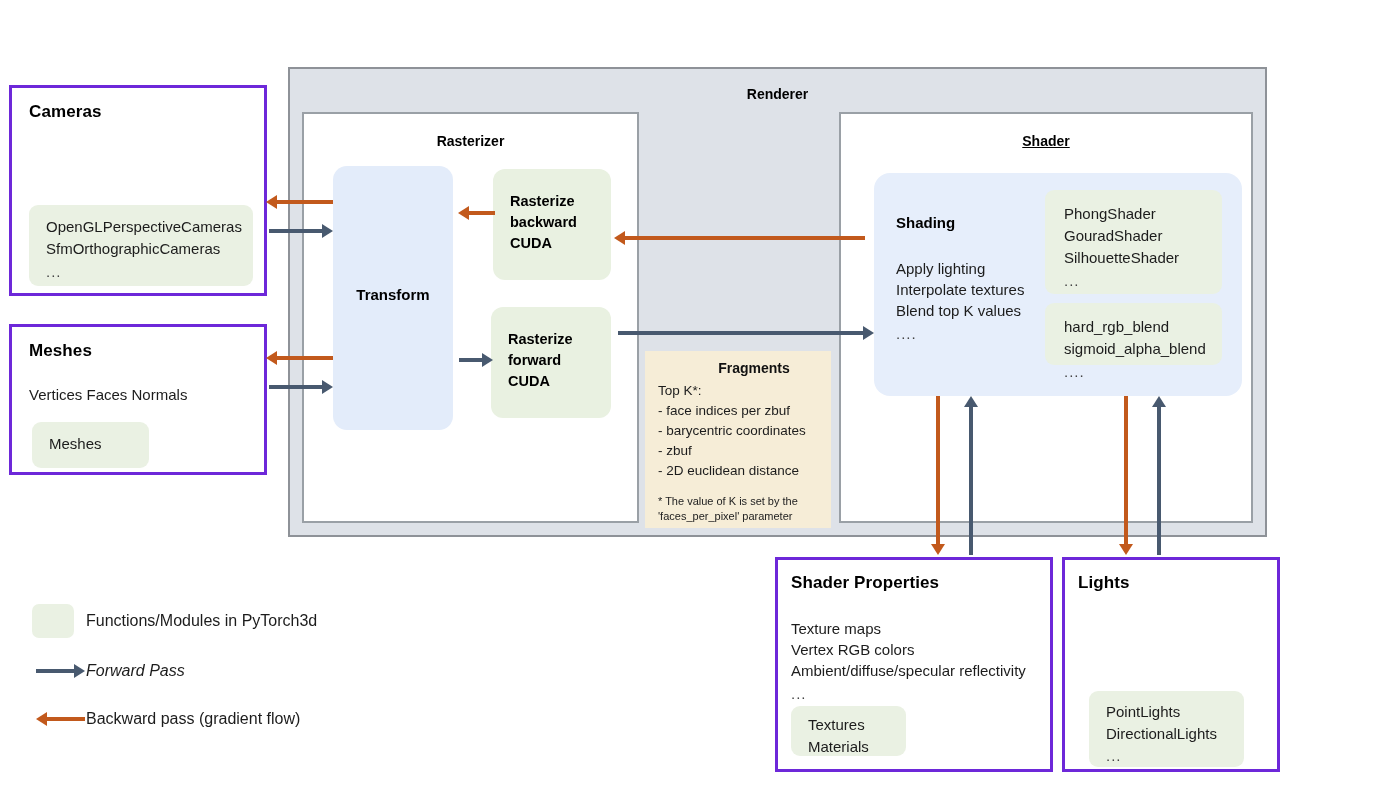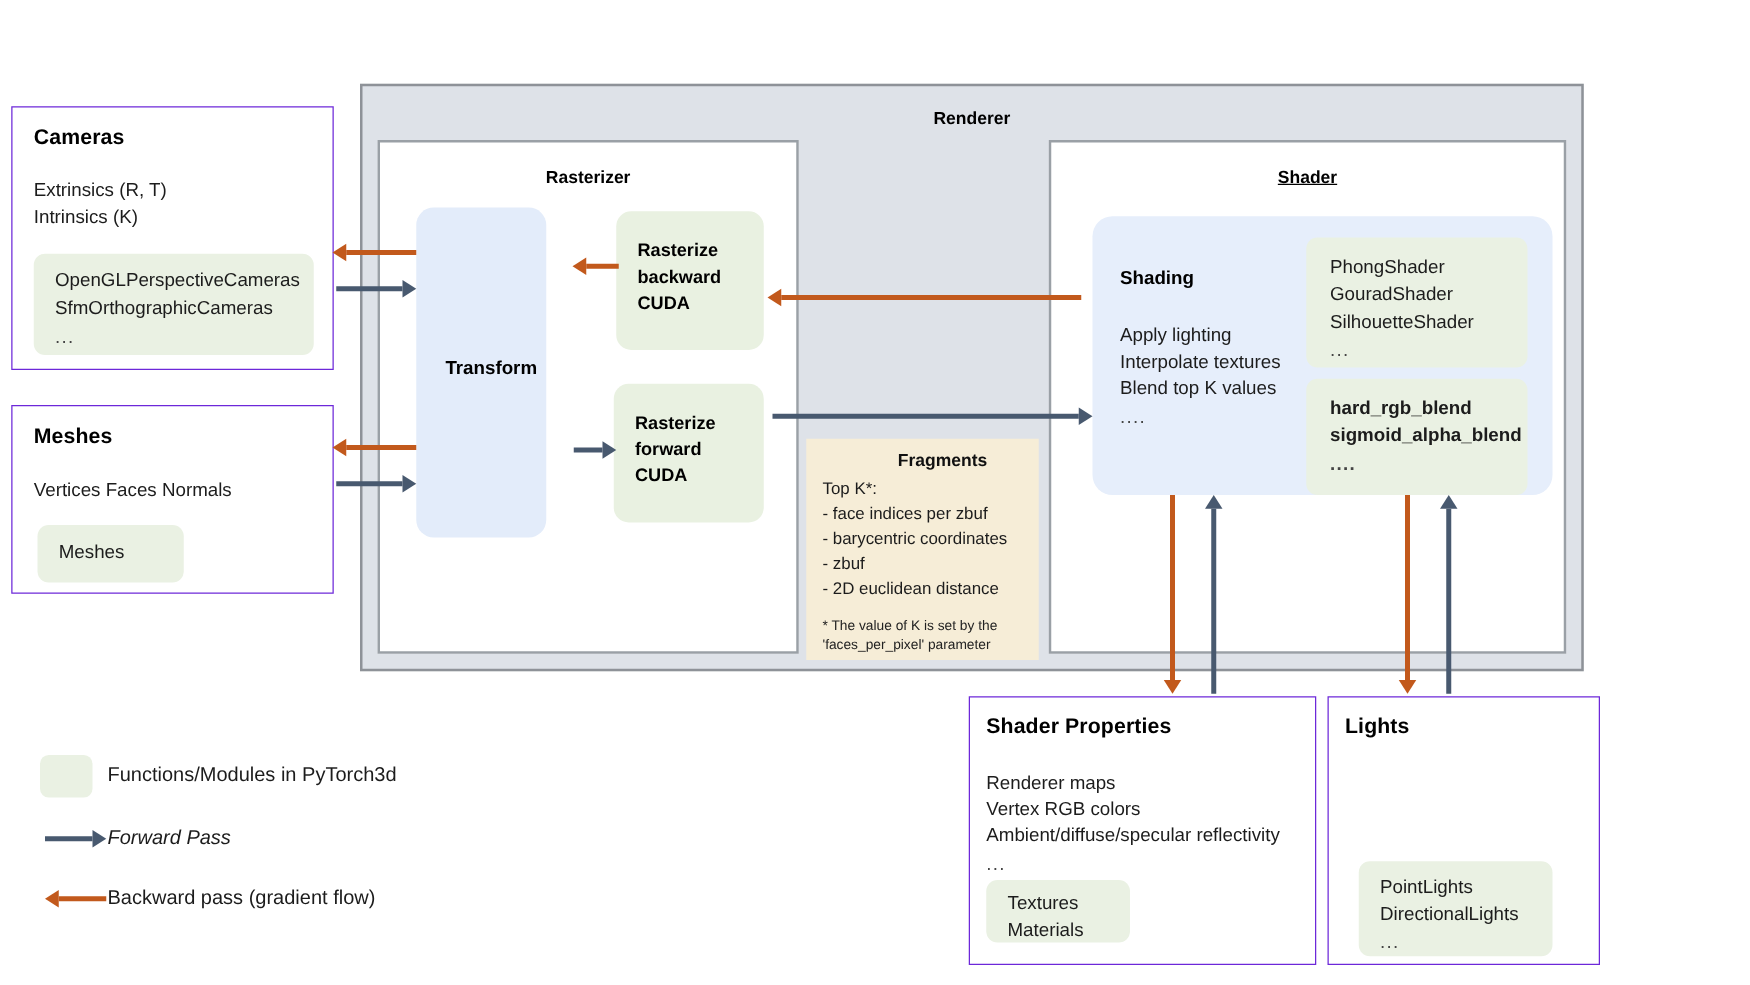--- a/index.html
+++ b/index.html
@@ -13,7 +13,7 @@
 
   
   .plainbox{
-    background:#ffffff;border:1px solid #6d28d9;
+    background:#ffffff;border:3px solid #6d28d9;
   }
   .boxtitle{
     font-weight:bold;font-size:17px;color:#000;letter-spacing:.1px;

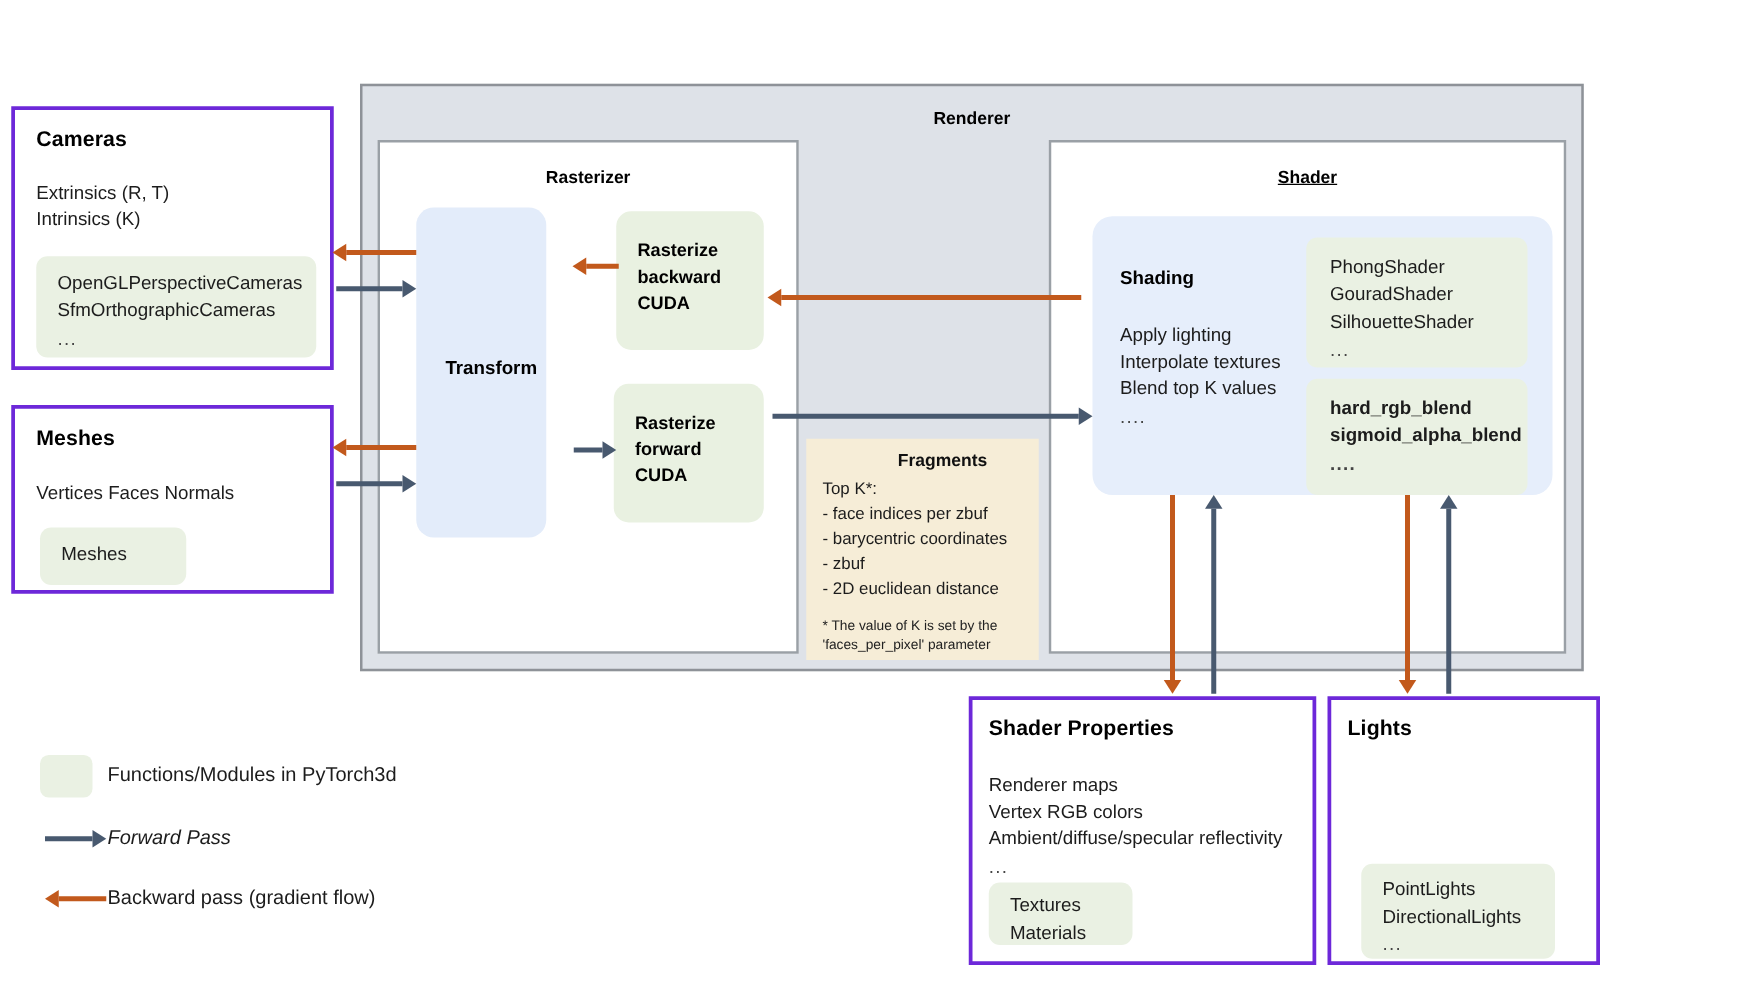--- a/index.html
+++ b/index.html
@@ -144,10 +144,6 @@
 
 <div class="abs plainbox" style="left:9px;top:85px;width:258px;height:211px;">
   <div class="abs boxtitle" style="left:17px;top:14px;">Cameras</div>
-  <div class="abs bodytext" style="left:17px;top:56px;">
-    <div>Extrinsics (R, T)</div>
-    <div>Intrinsics (K)</div>
-  </div>
   <div class="abs greenchip" style="left:17px;top:117px;width:224px;height:81px;">
     <div class="abs" style="left:17px;top:11px;">
       <div class="ln">OpenGLPerspectiveCameras</div>

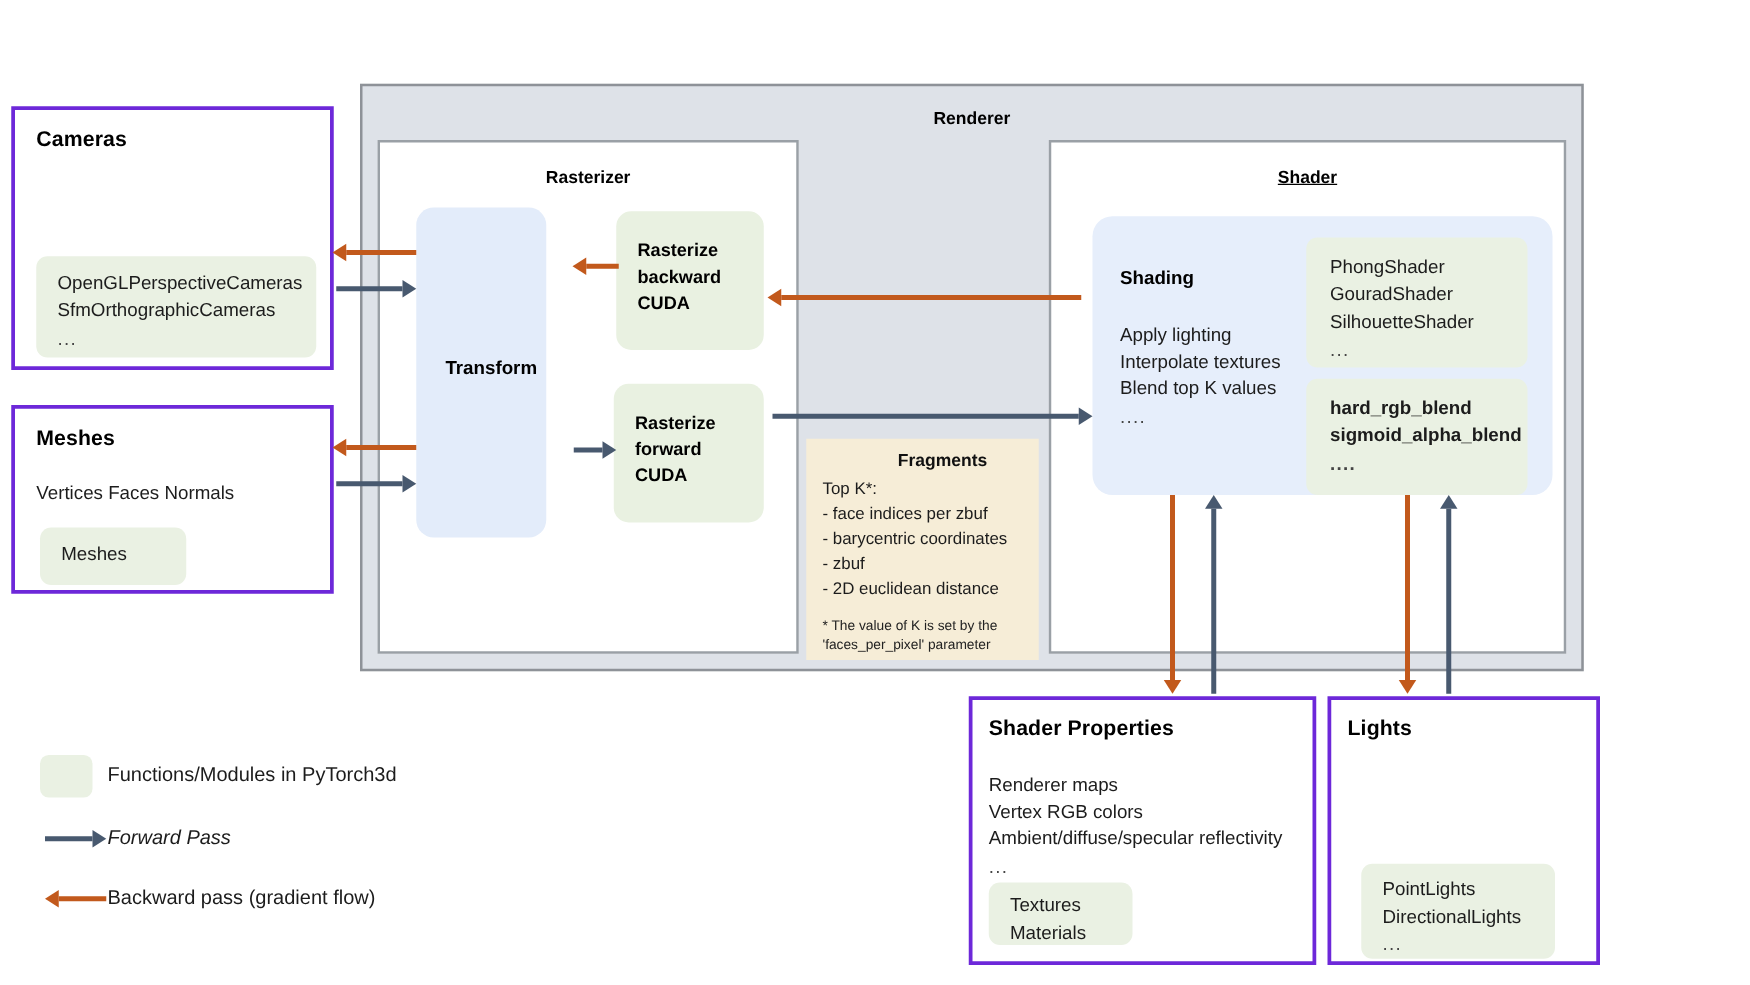--- a/index.html
+++ b/index.html
@@ -76,7 +76,7 @@
   <div class="abs panel-head" style="left:0;top:19px;width:333px;">Rasterizer</div>
 </div>
 
-<div class="abs bluebox" style="left:333px;top:166px;width:104px;height:264px;">
+<div class="abs bluebox" style="left:333px;top:166px;width:120px;height:264px;">
   <div class="abs" style="left:0;top:120px;width:120px;text-align:center;font-weight:bold;font-size:15px;color:#000;">Transform</div>
 </div>
 

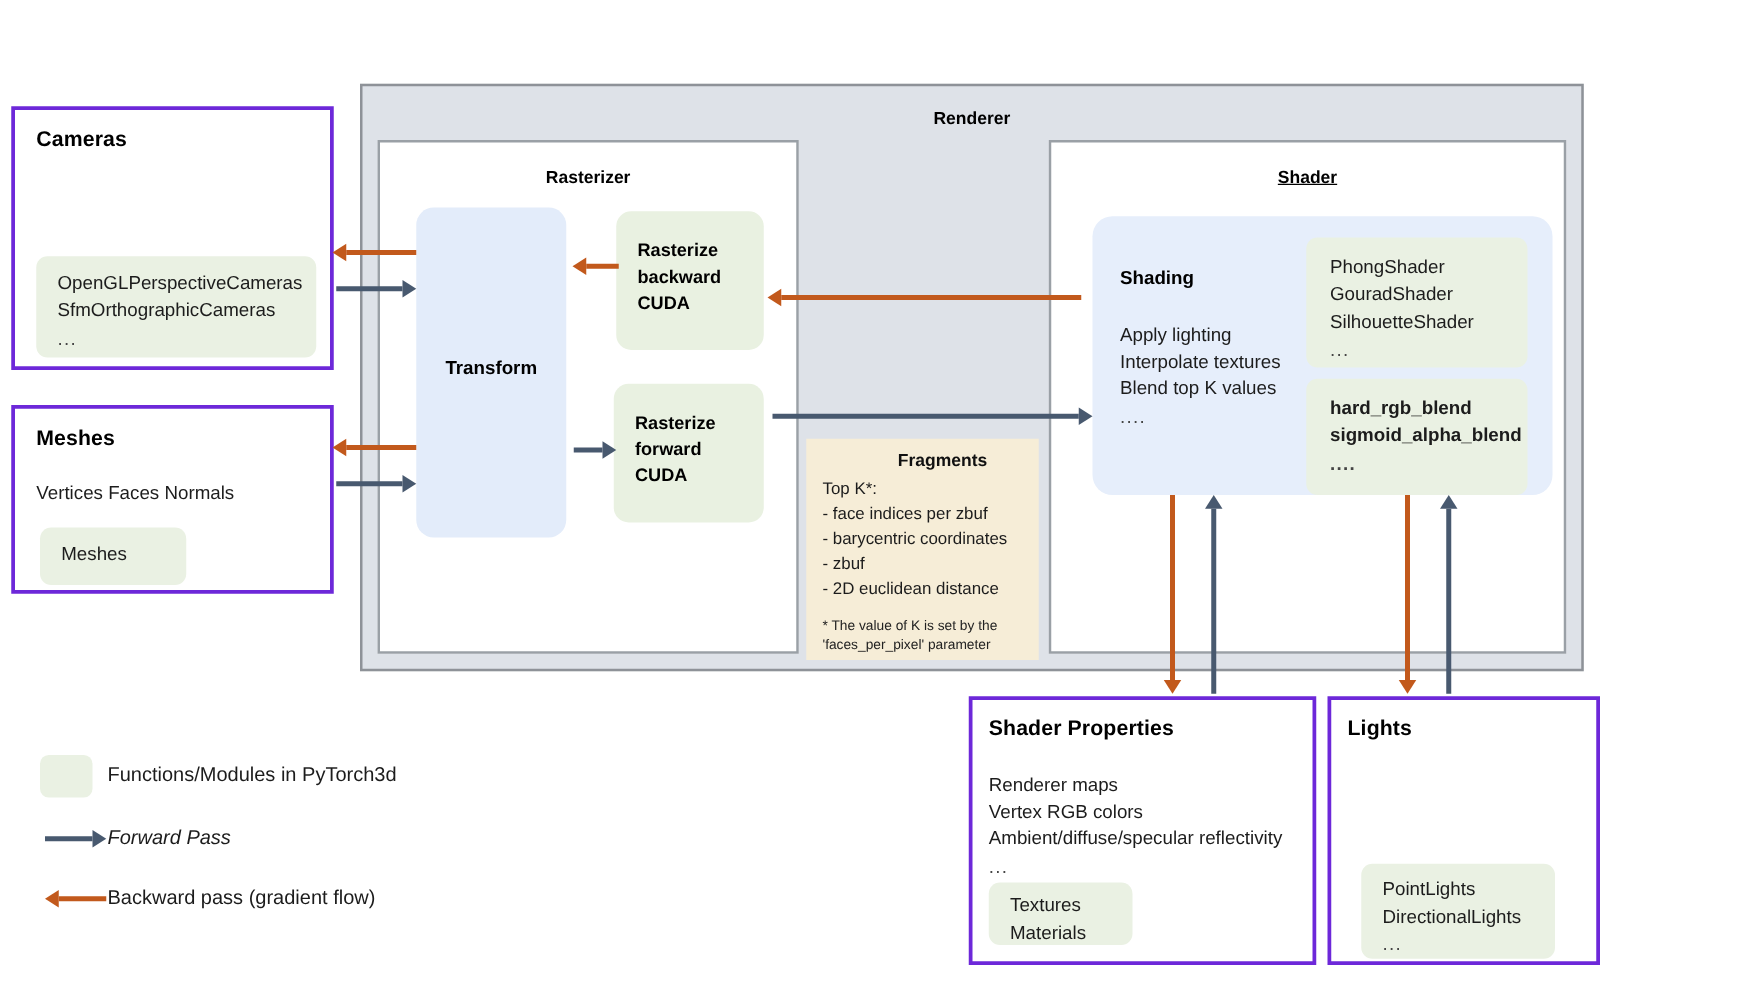--- a/index.html
+++ b/index.html
@@ -118,7 +118,7 @@
     </div>
   </div>
 
-  <div class="abs greenchip" style="left:171px;top:130px;width:177px;height:93px;font-weight:bold;">
+  <div class="abs greenchip" style="left:171px;top:130px;width:177px;height:62px;">
     <div class="abs" style="left:19px;top:13px;">
       <div class="ln">hard_rgb_blend</div>
       <div class="ln">sigmoid_alpha_blend</div>

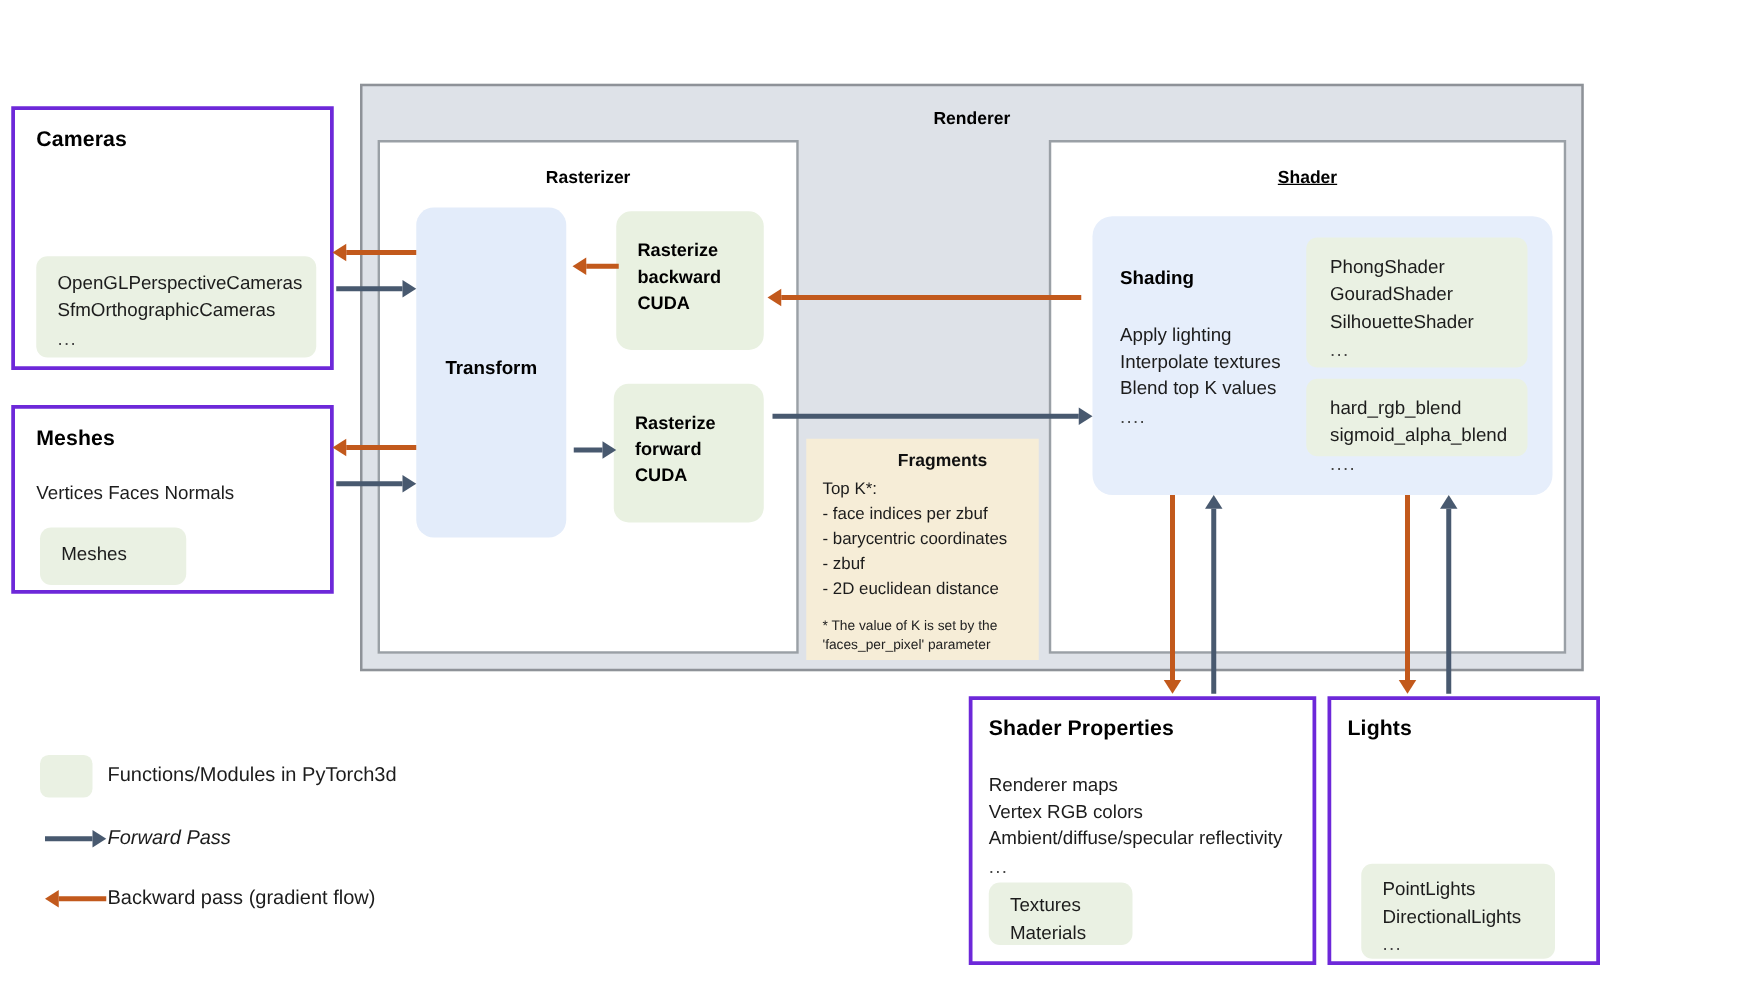--- a/index.html
+++ b/index.html
@@ -164,7 +164,7 @@
 <div class="abs plainbox" style="left:775px;top:557px;width:278px;height:215px;">
   <div class="abs boxtitle" style="left:13px;top:13px;">Shader Properties</div>
   <div class="abs bodytext" style="left:13px;top:58px;width:262px;">
-    <div>Renderer maps</div>
+    <div>Texture maps</div>
     <div>Vertex RGB colors</div>
     <div>Ambient/diffuse/specular reflectivity</div>
     <div class="dots" style="margin-top:4px;">...</div>

